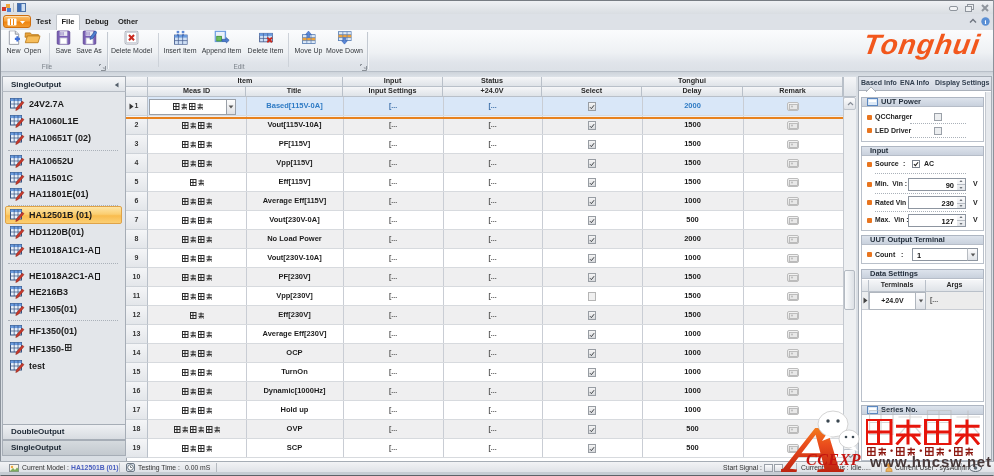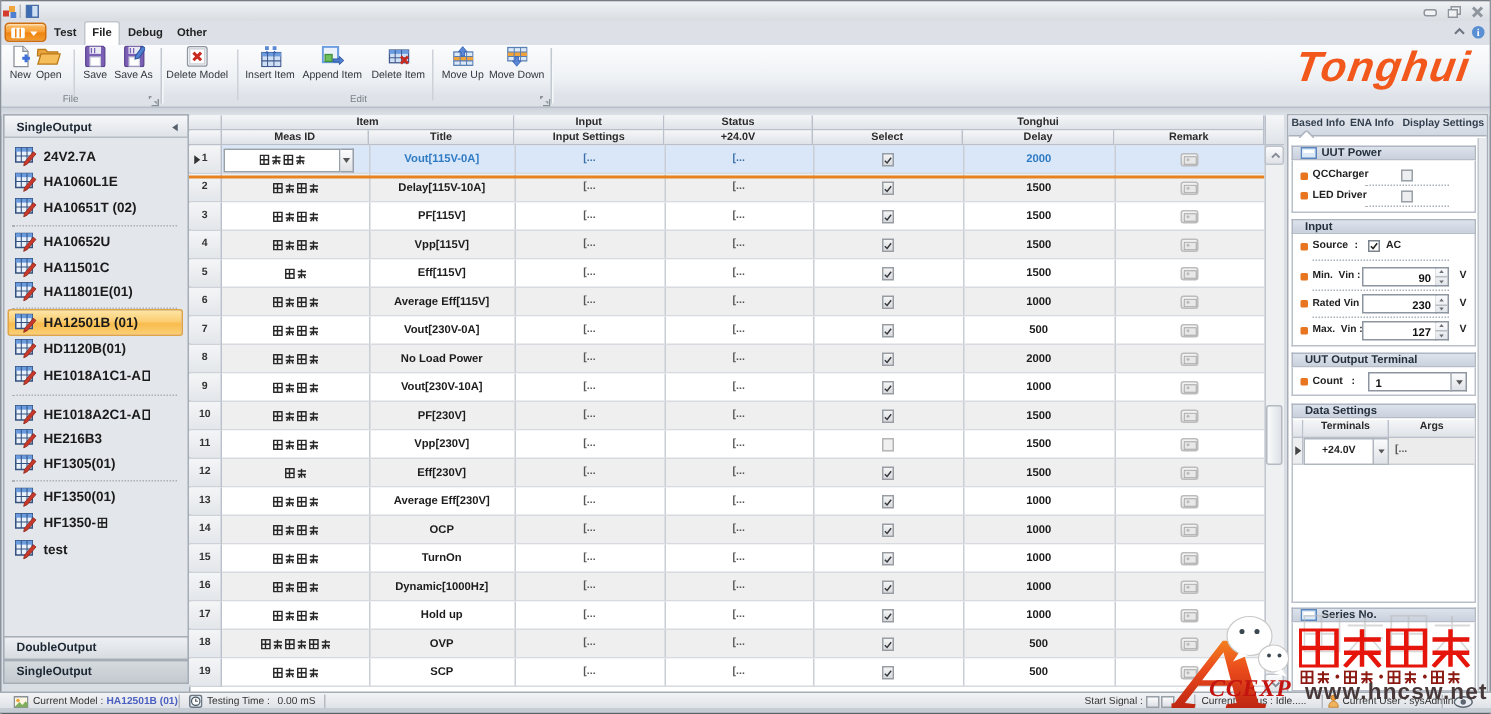--- a/index.html
+++ b/index.html
@@ -422,7 +422,7 @@
     <div class="tri-d" style="border-top-color:#555;transform:scale(.8)"></div>
   </div>
 <div class="a fc" style="left:246px;top:97px;width:97px;height:19px;font-size:7.5px;font-weight:bold;color:#2f7bc4">
-    <span style="margin:auto">Vout[115V-0A]</span>
+    <span style="margin:auto">Based[115V-0A]</span>
   </div>
 <div class="a fc" style="left:343px;top:97px;width:100px;height:19px;font-size:7px;color:#3a6ea8;font-weight:bold">
     <span style="margin:auto">[...</span>

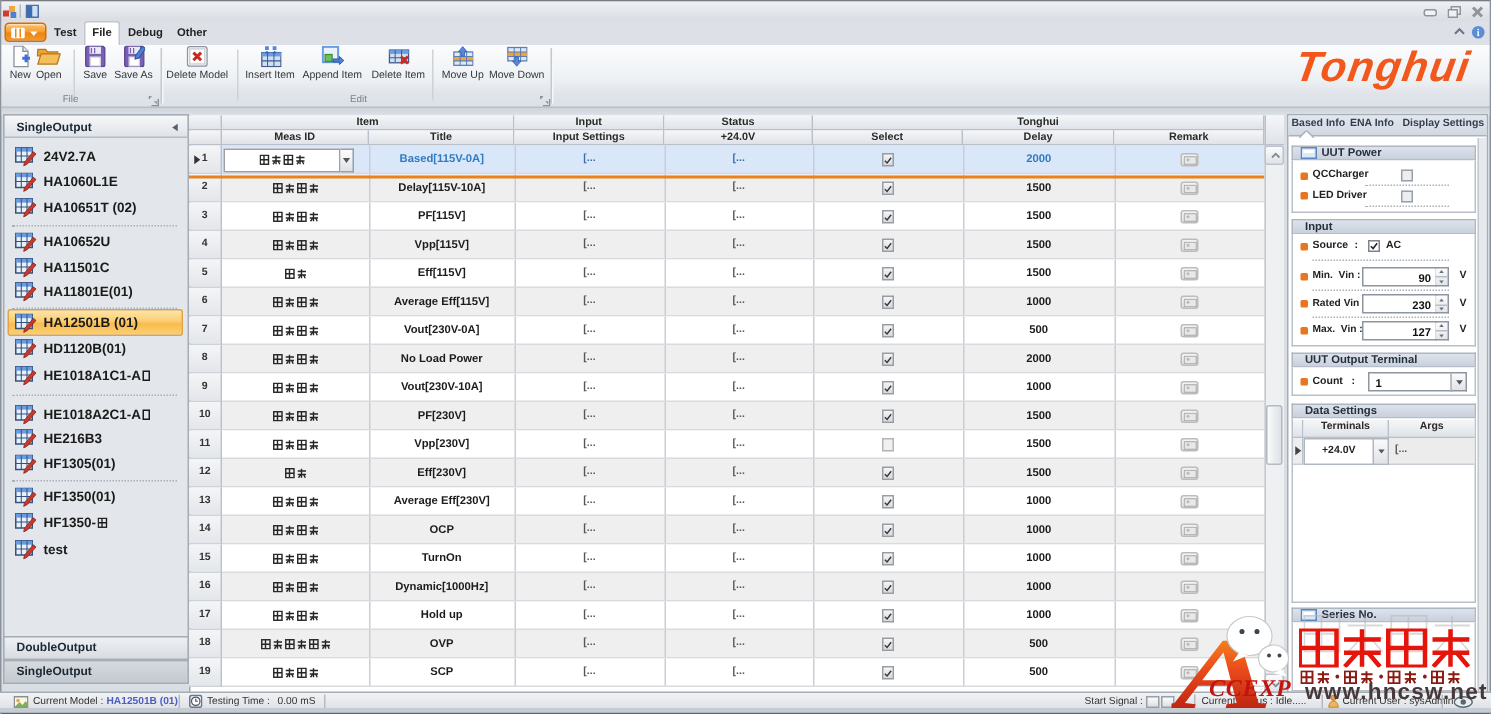--- a/index.html
+++ b/index.html
@@ -481,7 +481,7 @@
     </svg>
   </div>
 <div class="a fc" style="left:246px;top:116px;width:97px;height:19px;font-size:7.5px;font-weight:bold;color:#1c1c1c">
-    <span style="margin:auto">Delay[115V-10A]</span>
+    <span style="margin:auto">Vout[115V-10A]</span>
   </div>
 <div class="a fc" style="left:343px;top:116px;width:100px;height:19px;font-size:7px;color:#555;font-weight:bold">
     <span style="margin:auto">[...</span>

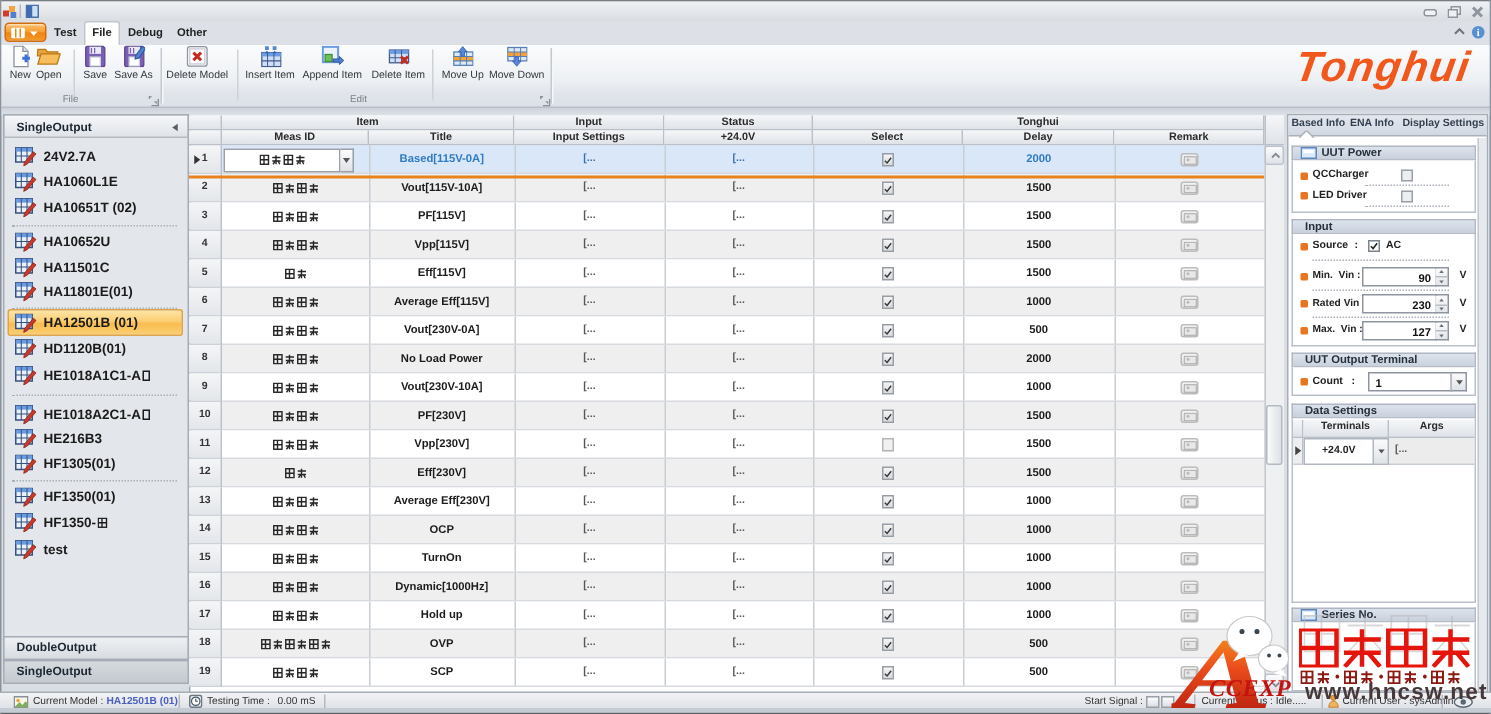--- a/index.html
+++ b/index.html
@@ -315,7 +315,7 @@
       <path d="M0.5,6 h11 M4.2,0.5 v9.5 M8,0.5 v9.5" stroke="#35527f" stroke-width="0.7" fill="none"></path>
       <path d="M14,4.6 L8.2,11.4 l-2.4,1.2 0.5,-2.5 L12.2,3.2 z" fill="#c8392b" stroke="#8a2318" stroke-width="0.5"></path>
     </svg></div>
-<div class="a" style="left:29px;top:343.5px;width:95px;height:10px;font-size:9px;font-weight:bold;color:#1b1b1b;display:flex;align-items:center">
+<div class="a" style="left:29px;top:343.5px;width:95px;height:10px;font-size:9px;font-weight:bold;color:#1b1b1b;display:flex;align-items:flex-start">
     <span>HF1350-</span>
     <svg width="7" height="7" viewBox="0 0 7 7" style="margin-left:1px">
       <g fill="none" stroke="#1b1b1b" stroke-width="0.9">

